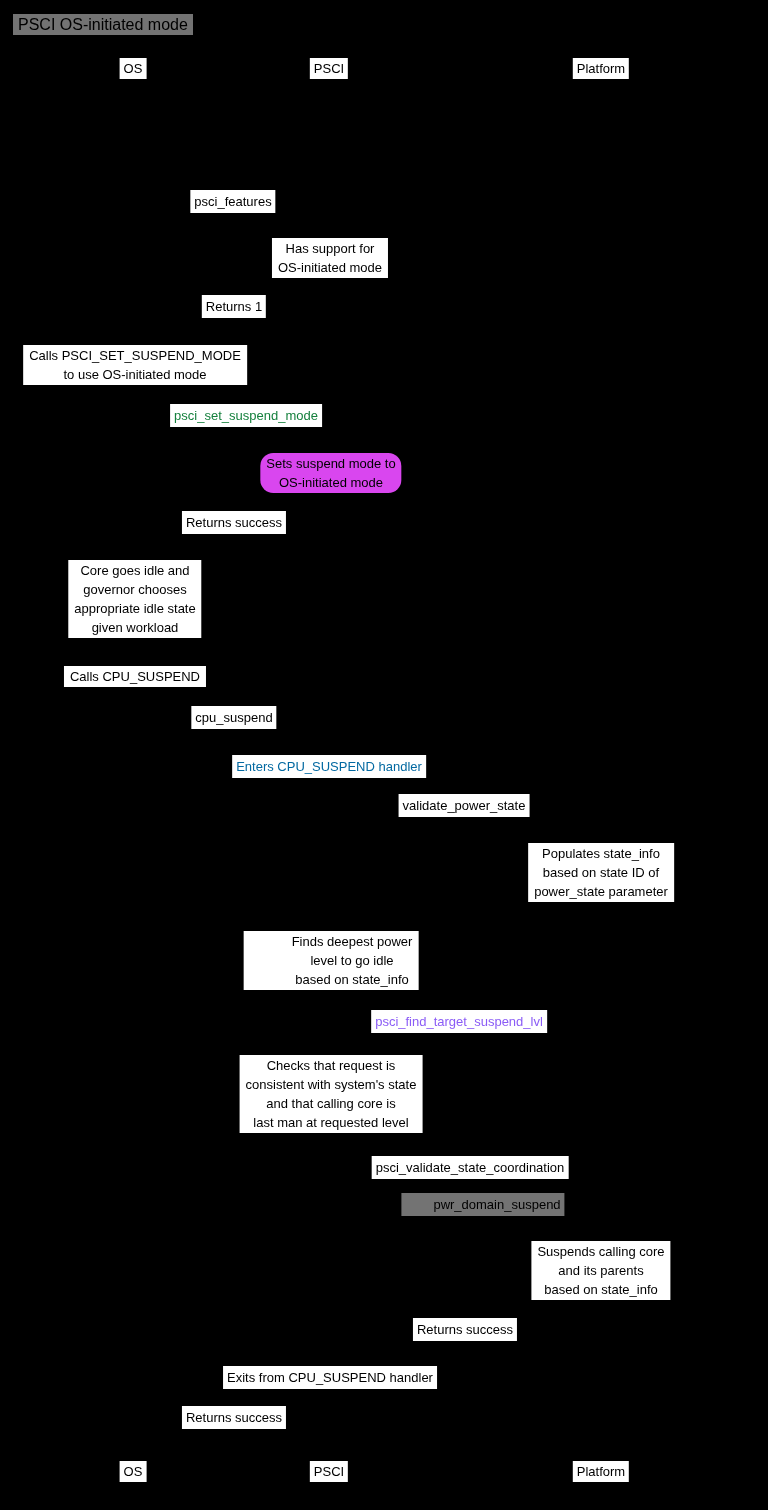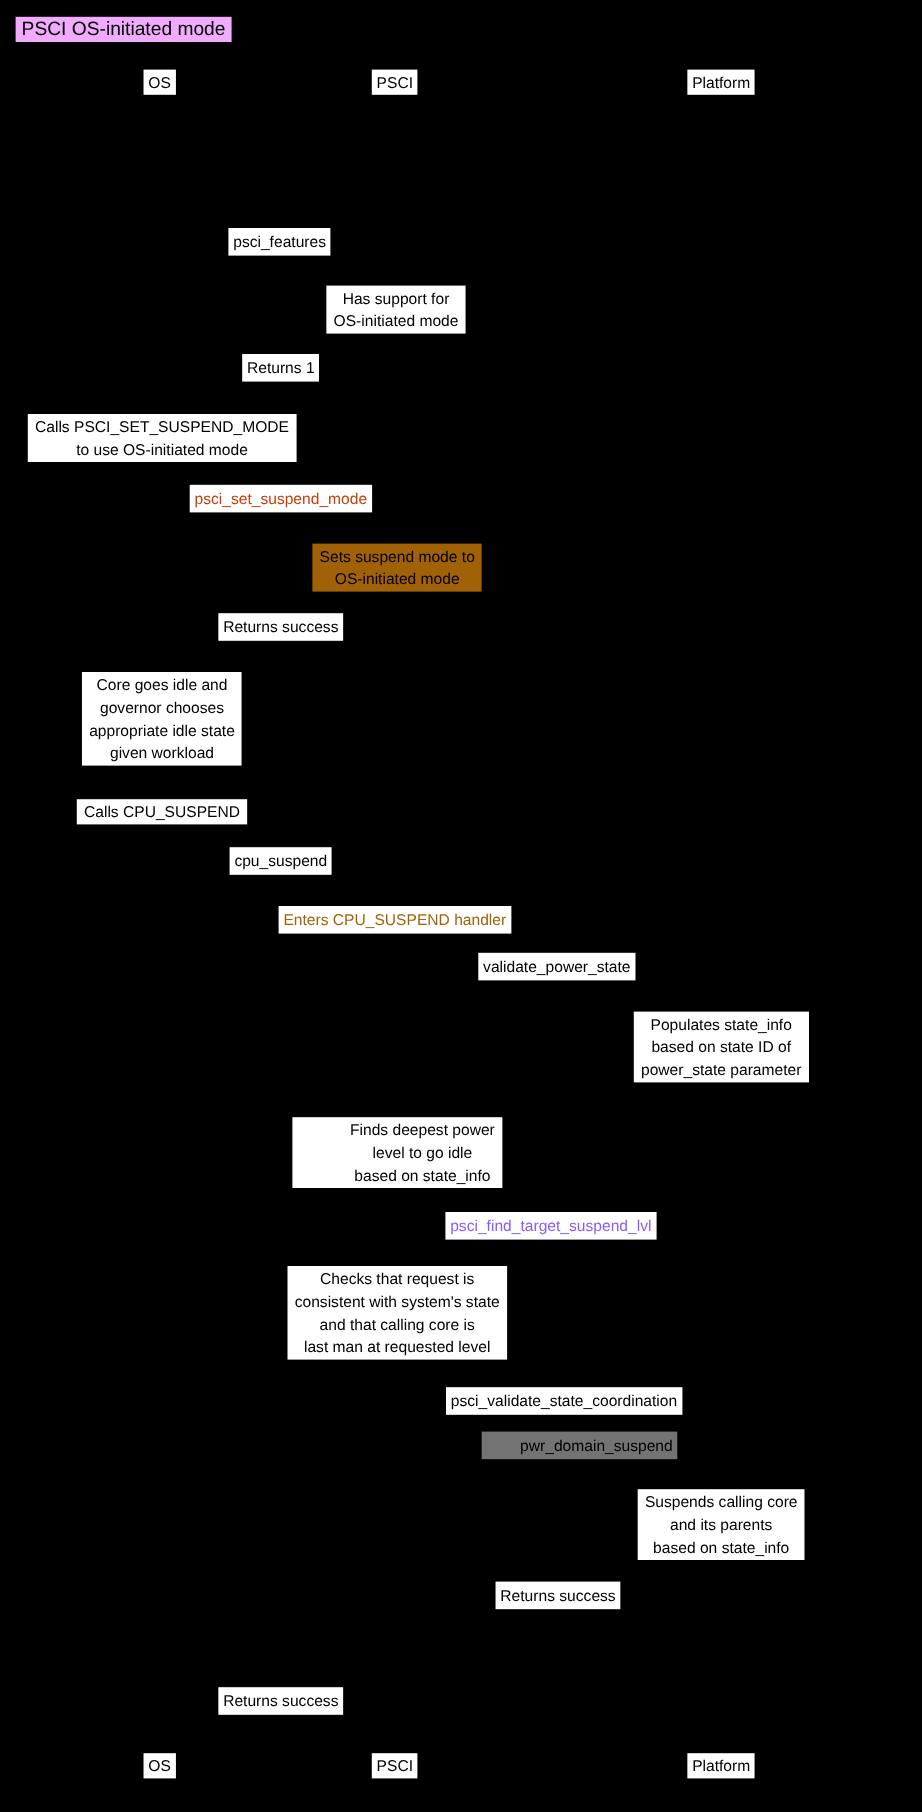--- a/index.html
+++ b/index.html
@@ -49,7 +49,7 @@
 <body>
 
 <div id="stage" style="background: rgb(0, 0, 0);">
-  <div class="title-box" style="left: 13px; top: 14px; background: #f0abfc; color: rgb(0, 0, 0);">PSCI OS-initiated mode</div>
+  <div class="title-box" style="left: 13px; top: 14px; background: #737373; color: rgb(0, 0, 0);">PSCI OS-initiated mode</div>
 <div class="lifeline" style="left: 133px;"></div>
     <div class="box participant" style="left: 133px; top: 58px; background: rgb(255, 255, 255); color: rgb(0, 0, 0);">OS</div>
     <div class="box participant" style="left: 133px; top: 1461px; background: rgb(255, 255, 255); color: rgb(0, 0, 0);">OS</div>

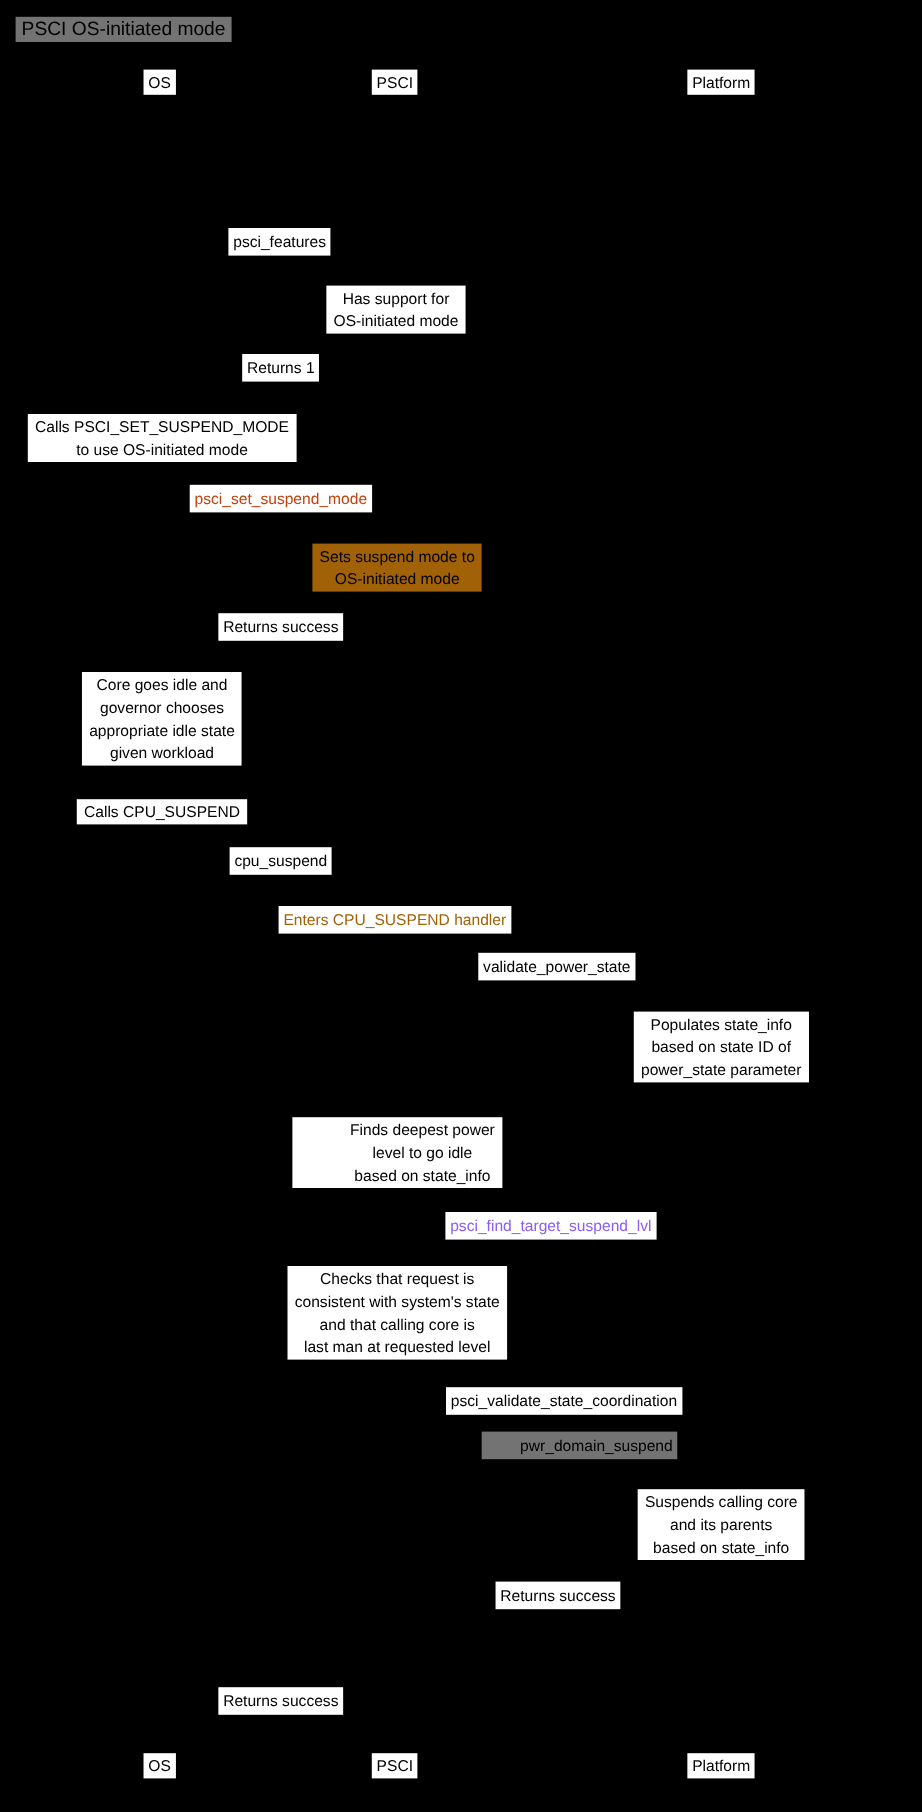--- a/index.html
+++ b/index.html
@@ -65,7 +65,7 @@
     <div class="box message" style="left: 234px; top: 295px; background: rgb(255, 255, 255); color: rgb(0, 0, 0);">Returns 1</div>
     <div class="box note" style="left: 135px; top: 345px; background: rgb(255, 255, 255); color: rgb(0, 0, 0);">Calls PSCI_SET_SUSPEND_MODE
 to use OS-initiated mode</div>
-    <div class="box message" style="left: 234px; top: 404px; background: rgb(255, 255, 255); color: #c2410c;">psci_set_suspend_mode</div>
+    <div class="box message" style="left: 246px; top: 404px; background: rgb(255, 255, 255); color: #15803d;">psci_set_suspend_mode</div>
     <div class="box note" style="left: 331px; top: 453px; background: #a16207; color: rgb(0, 0, 0);">Sets suspend mode to
 OS-initiated mode</div>
     <div class="box message" style="left: 234px; top: 511px; background: rgb(255, 255, 255); color: rgb(0, 0, 0);">Returns success</div>

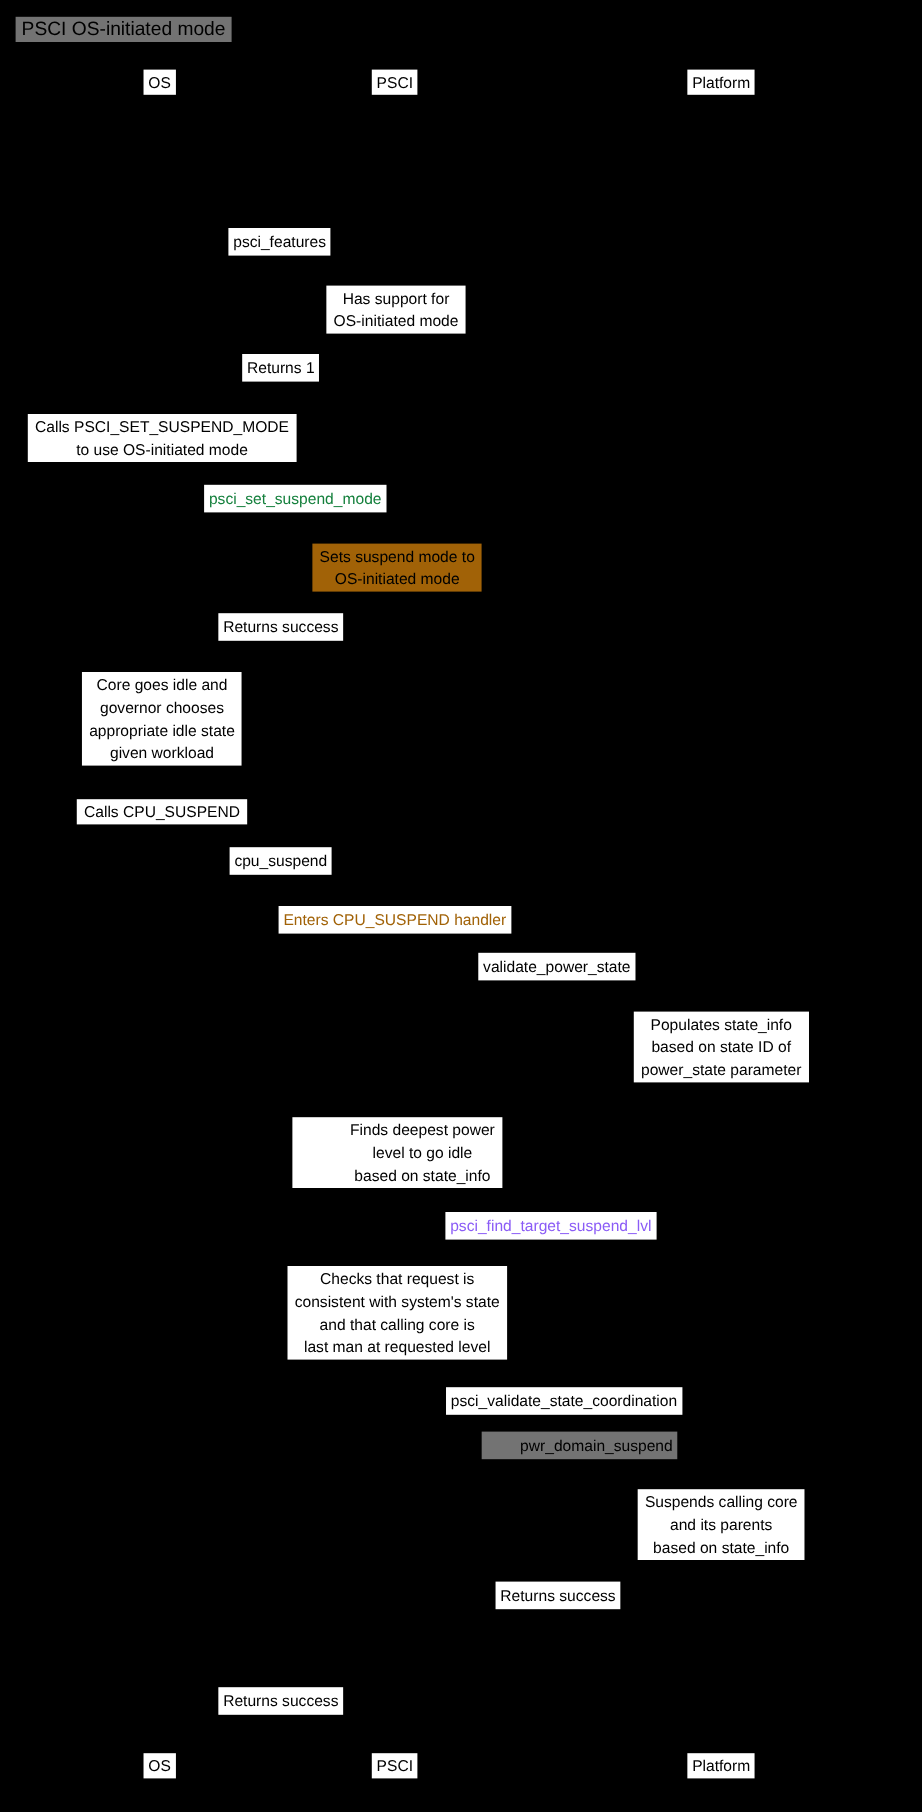--- a/index.html
+++ b/index.html
@@ -66,7 +66,7 @@
     <div class="box note" style="left: 135px; top: 345px; background: rgb(255, 255, 255); color: rgb(0, 0, 0);">Calls PSCI_SET_SUSPEND_MODE
 to use OS-initiated mode</div>
     <div class="box message" style="left: 246px; top: 404px; background: rgb(255, 255, 255); color: #15803d;">psci_set_suspend_mode</div>
-    <div class="box note" style="left: 331px; top: 453px; background: #a16207; color: rgb(0, 0, 0);">Sets suspend mode to
+    <div class="box note" style="left: 331px; top: 453px; background: #d946ef; color: rgb(0, 0, 0); border-radius: 13px;">Sets suspend mode to
 OS-initiated mode</div>
     <div class="box message" style="left: 234px; top: 511px; background: rgb(255, 255, 255); color: rgb(0, 0, 0);">Returns success</div>
     <div class="box note" style="left: 135px; top: 560px; background: rgb(255, 255, 255); color: rgb(0, 0, 0);">Core goes idle and

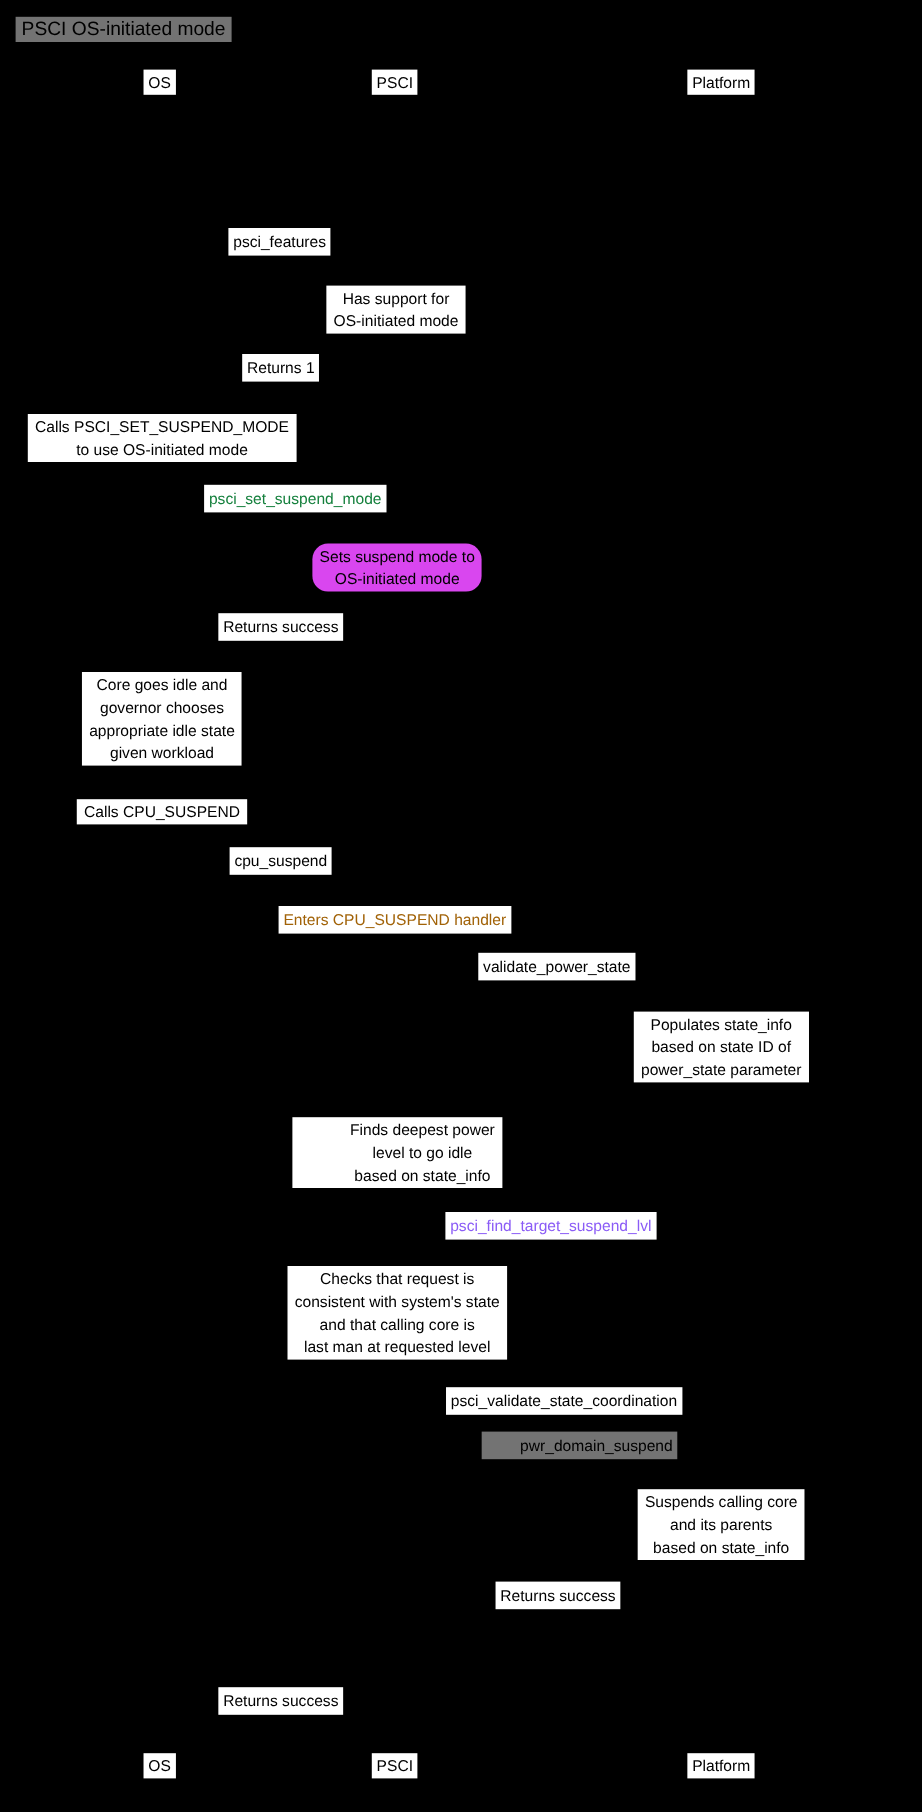--- a/index.html
+++ b/index.html
@@ -75,7 +75,7 @@
 given workload</div>
     <div class="box note" style="left: 135px; top: 666px; background: rgb(255, 255, 255); color: rgb(0, 0, 0);">Calls CPU_SUSPEND</div>
     <div class="box message" style="left: 234px; top: 706px; background: rgb(255, 255, 255); color: rgb(0, 0, 0);">cpu_suspend</div>
-    <div class="box message" style="left: 329px; top: 755px; background: rgb(255, 255, 255); color: #a16207;">Enters CPU_SUSPEND handler</div>
+    <div class="box message" style="left: 329px; top: 755px; background: rgb(255, 255, 255); color: #0369a1;">Enters CPU_SUSPEND handler</div>
     <div class="box message" style="left: 464px; top: 794px; background: rgb(255, 255, 255); color: rgb(0, 0, 0);">validate_power_state</div>
     <div class="box note" style="left: 601px; top: 843px; background: rgb(255, 255, 255); color: rgb(0, 0, 0);">Populates state_info
 based on state ID of

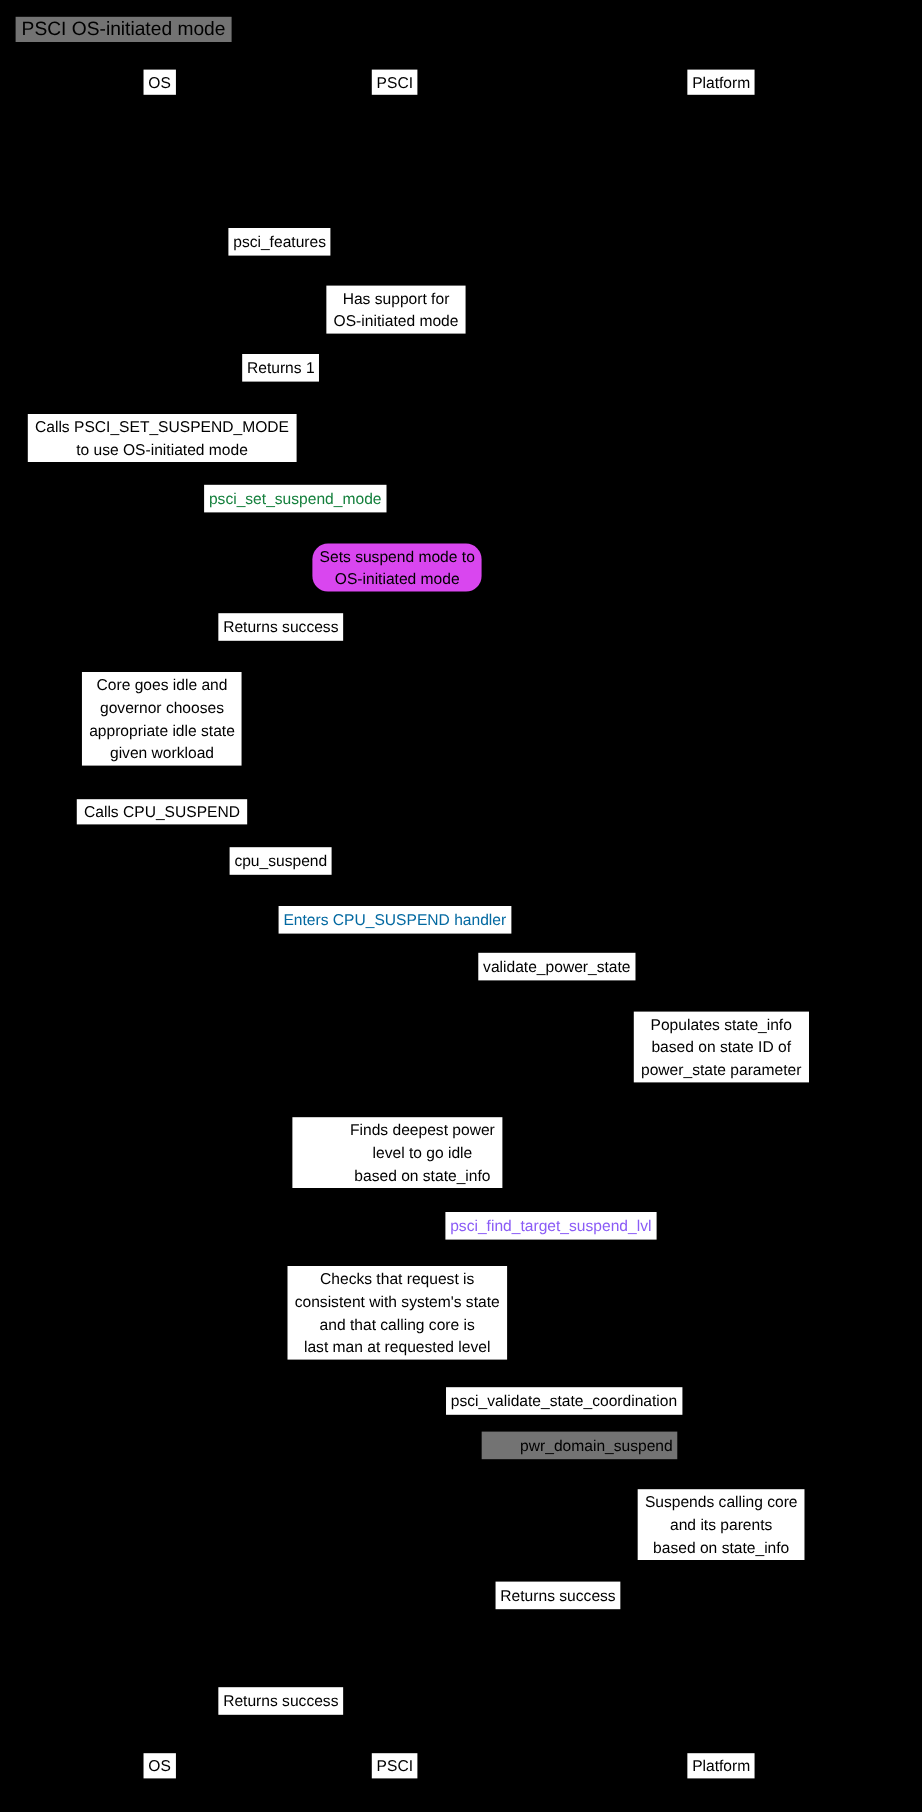--- a/index.html
+++ b/index.html
@@ -94,6 +94,7 @@
 and its parents
 based on state_info</div>
     <div class="box message" style="left: 465px; top: 1318px; background: rgb(255, 255, 255); color: rgb(0, 0, 0);">Returns success</div>
+    <div class="box message" style="left: 330px; top: 1366px; background: rgb(255, 255, 255); color: rgb(0, 0, 0);">Exits from CPU_SUSPEND handler</div>
     <div class="box message" style="left: 234px; top: 1406px; background: rgb(255, 255, 255); color: rgb(0, 0, 0);">Returns success</div>
   </div>
 

